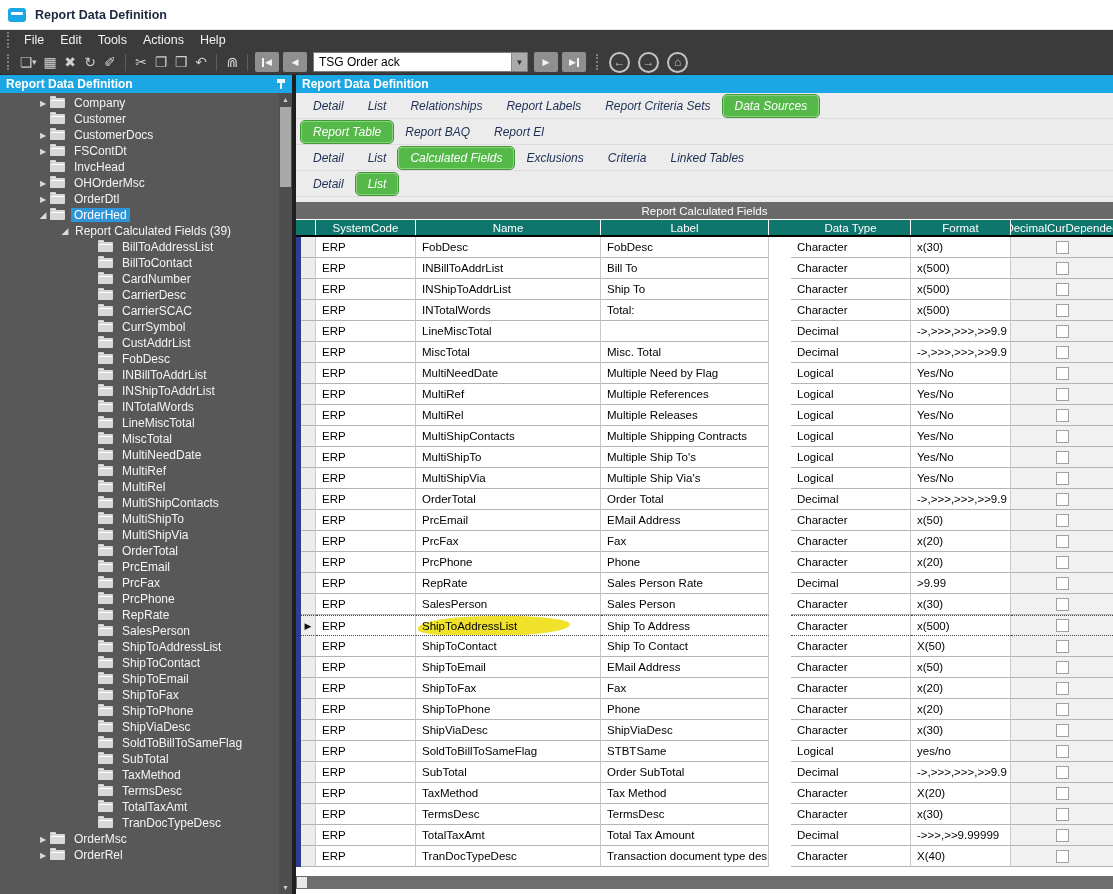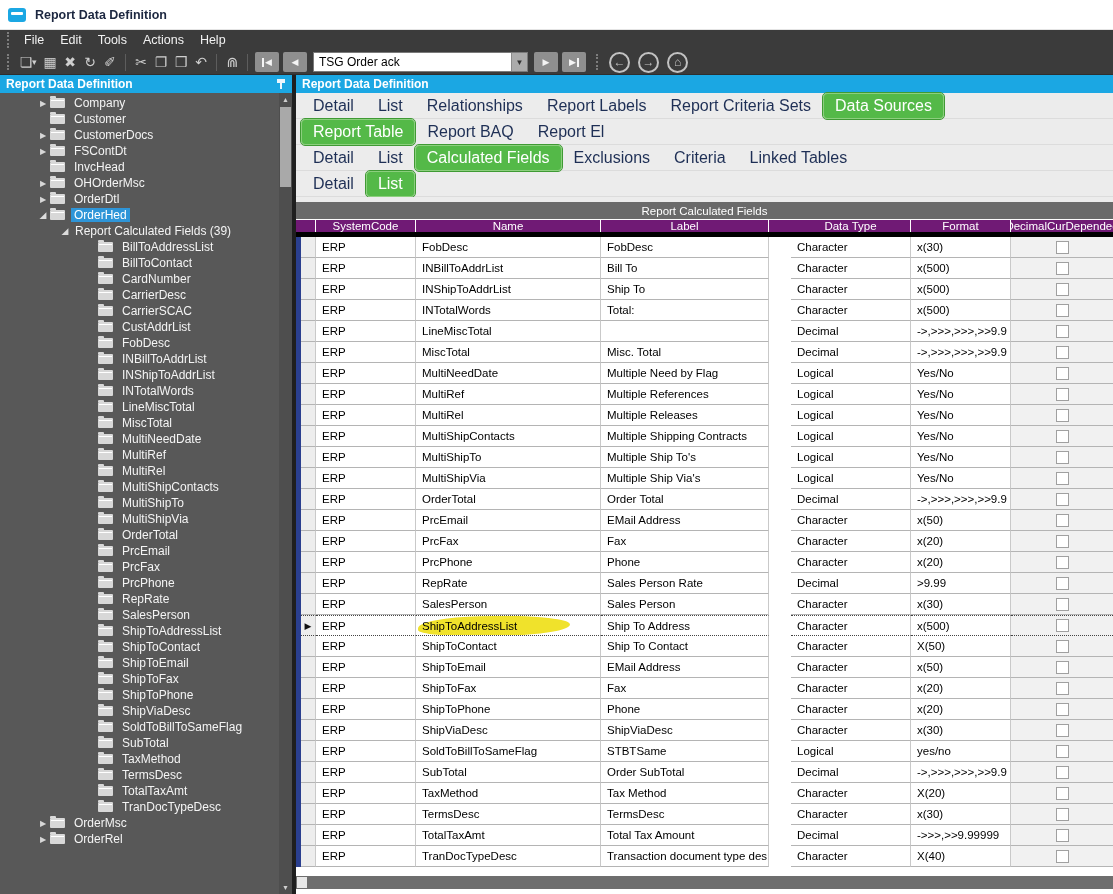--- a/index.html
+++ b/index.html
@@ -62,7 +62,7 @@
 
   
   .tab-row { height:26px; background:#ececec; display:flex; align-items:center; padding-left:5px; border-bottom:1px solid #dcdcdc; }
-  .tab { color:#1e2f55; font-size:16px; padding:4px 12px; cursor:default; }
+  .tab { color:#1e2f55; font-size:12px; padding:4px 12px; cursor:default;font-style:italic; }
   .tab.active { background:#54b948; color:#fff; border:1px solid #8ccf7e; outline:1px solid #3f9a34; border-radius:4px; padding:3px 11px; }
 
   

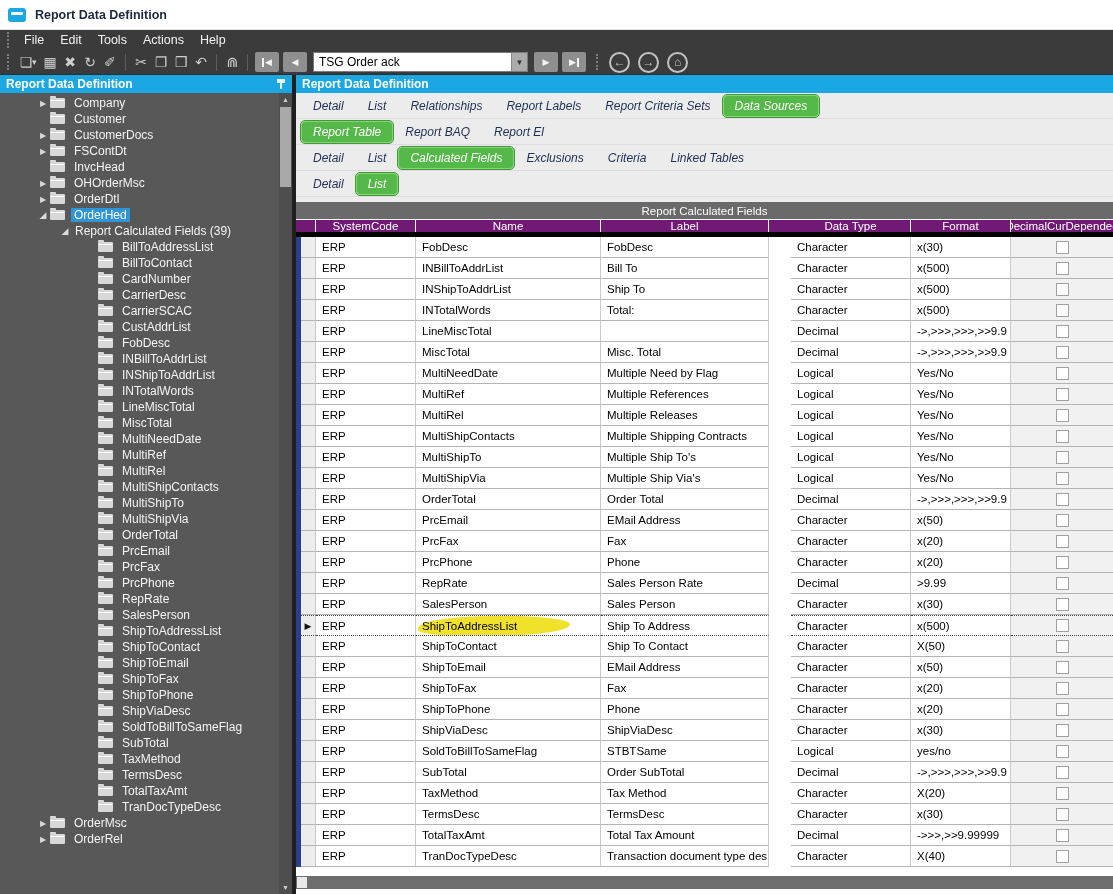--- a/index.html
+++ b/index.html
@@ -69,7 +69,7 @@
   .grid-gap { height:5px; background:#ececec; }
   .grid-area { flex:1; display:flex; flex-direction:column; background:#fff; min-height:0; }
   .grid-group-header { height:18px; background:#6a6a6a; color:#fff; font-size:11.5px; display:flex; align-items:center; justify-content:center; border-bottom:1px solid #fdfdfd; }
-  .grid-col-headers { height:17px; background:#701a75; display:flex; border-bottom:5px solid #000000;justify-content:flex-end; }
+  .grid-col-headers { height:17px; background:#0f766e; display:flex; border-bottom:2px solid #000000;justify-content:flex-end; }
   .hcell { color:#fff; font-size:11.5px; display:flex; align-items:center; justify-content:center; border-right:1px solid #fdfdfd; overflow:hidden; white-space:nowrap; }
   .hcell:last-child { border-right:none; }
   .h-selector { width:20px; border-right:1px solid #fdfdfd; }

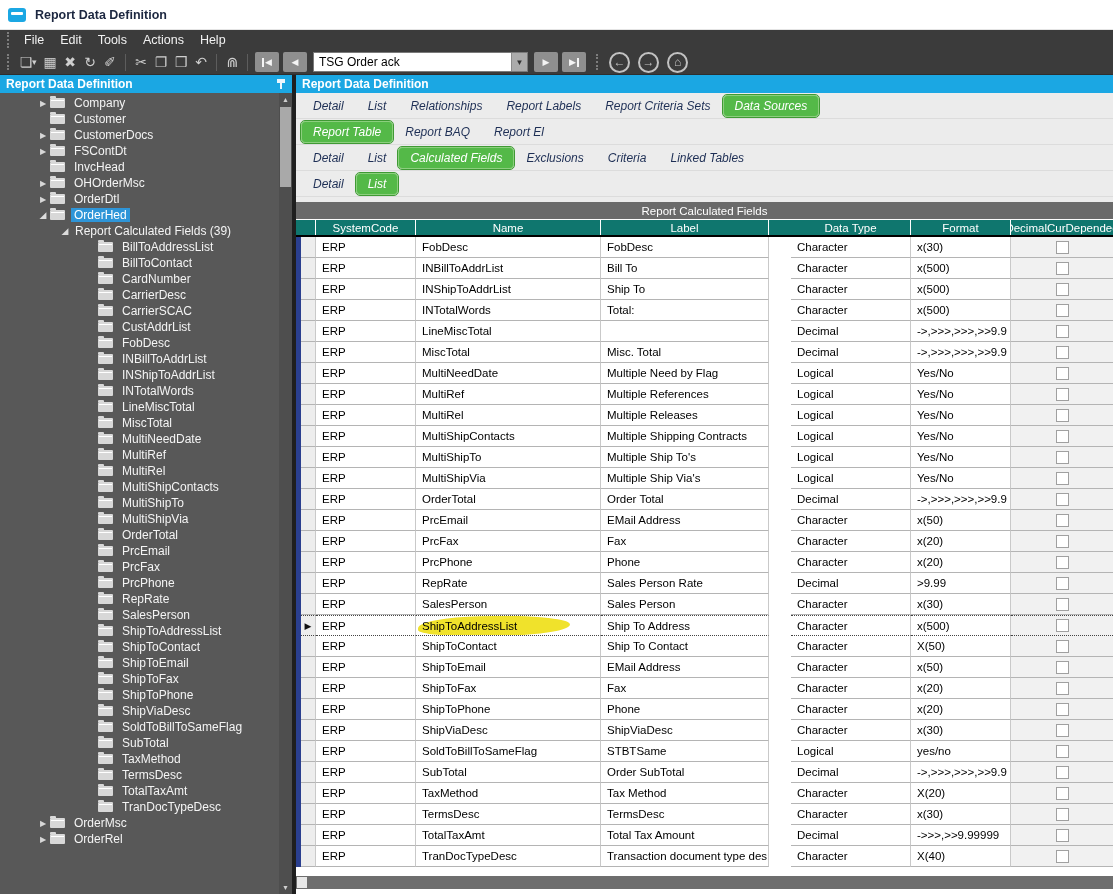--- a/index.html
+++ b/index.html
@@ -267,6 +267,11 @@
           <div class="tree-row lvl3">
             <span class="arrow-slot"></span>
             <span class="folder-icon"></span>
+            <span class="tree-label">CurrSymbol</span>
+          </div>
+          <div class="tree-row lvl3">
+            <span class="arrow-slot"></span>
+            <span class="folder-icon"></span>
             <span class="tree-label">CustAddrList</span>
           </div>
           <div class="tree-row lvl3">

